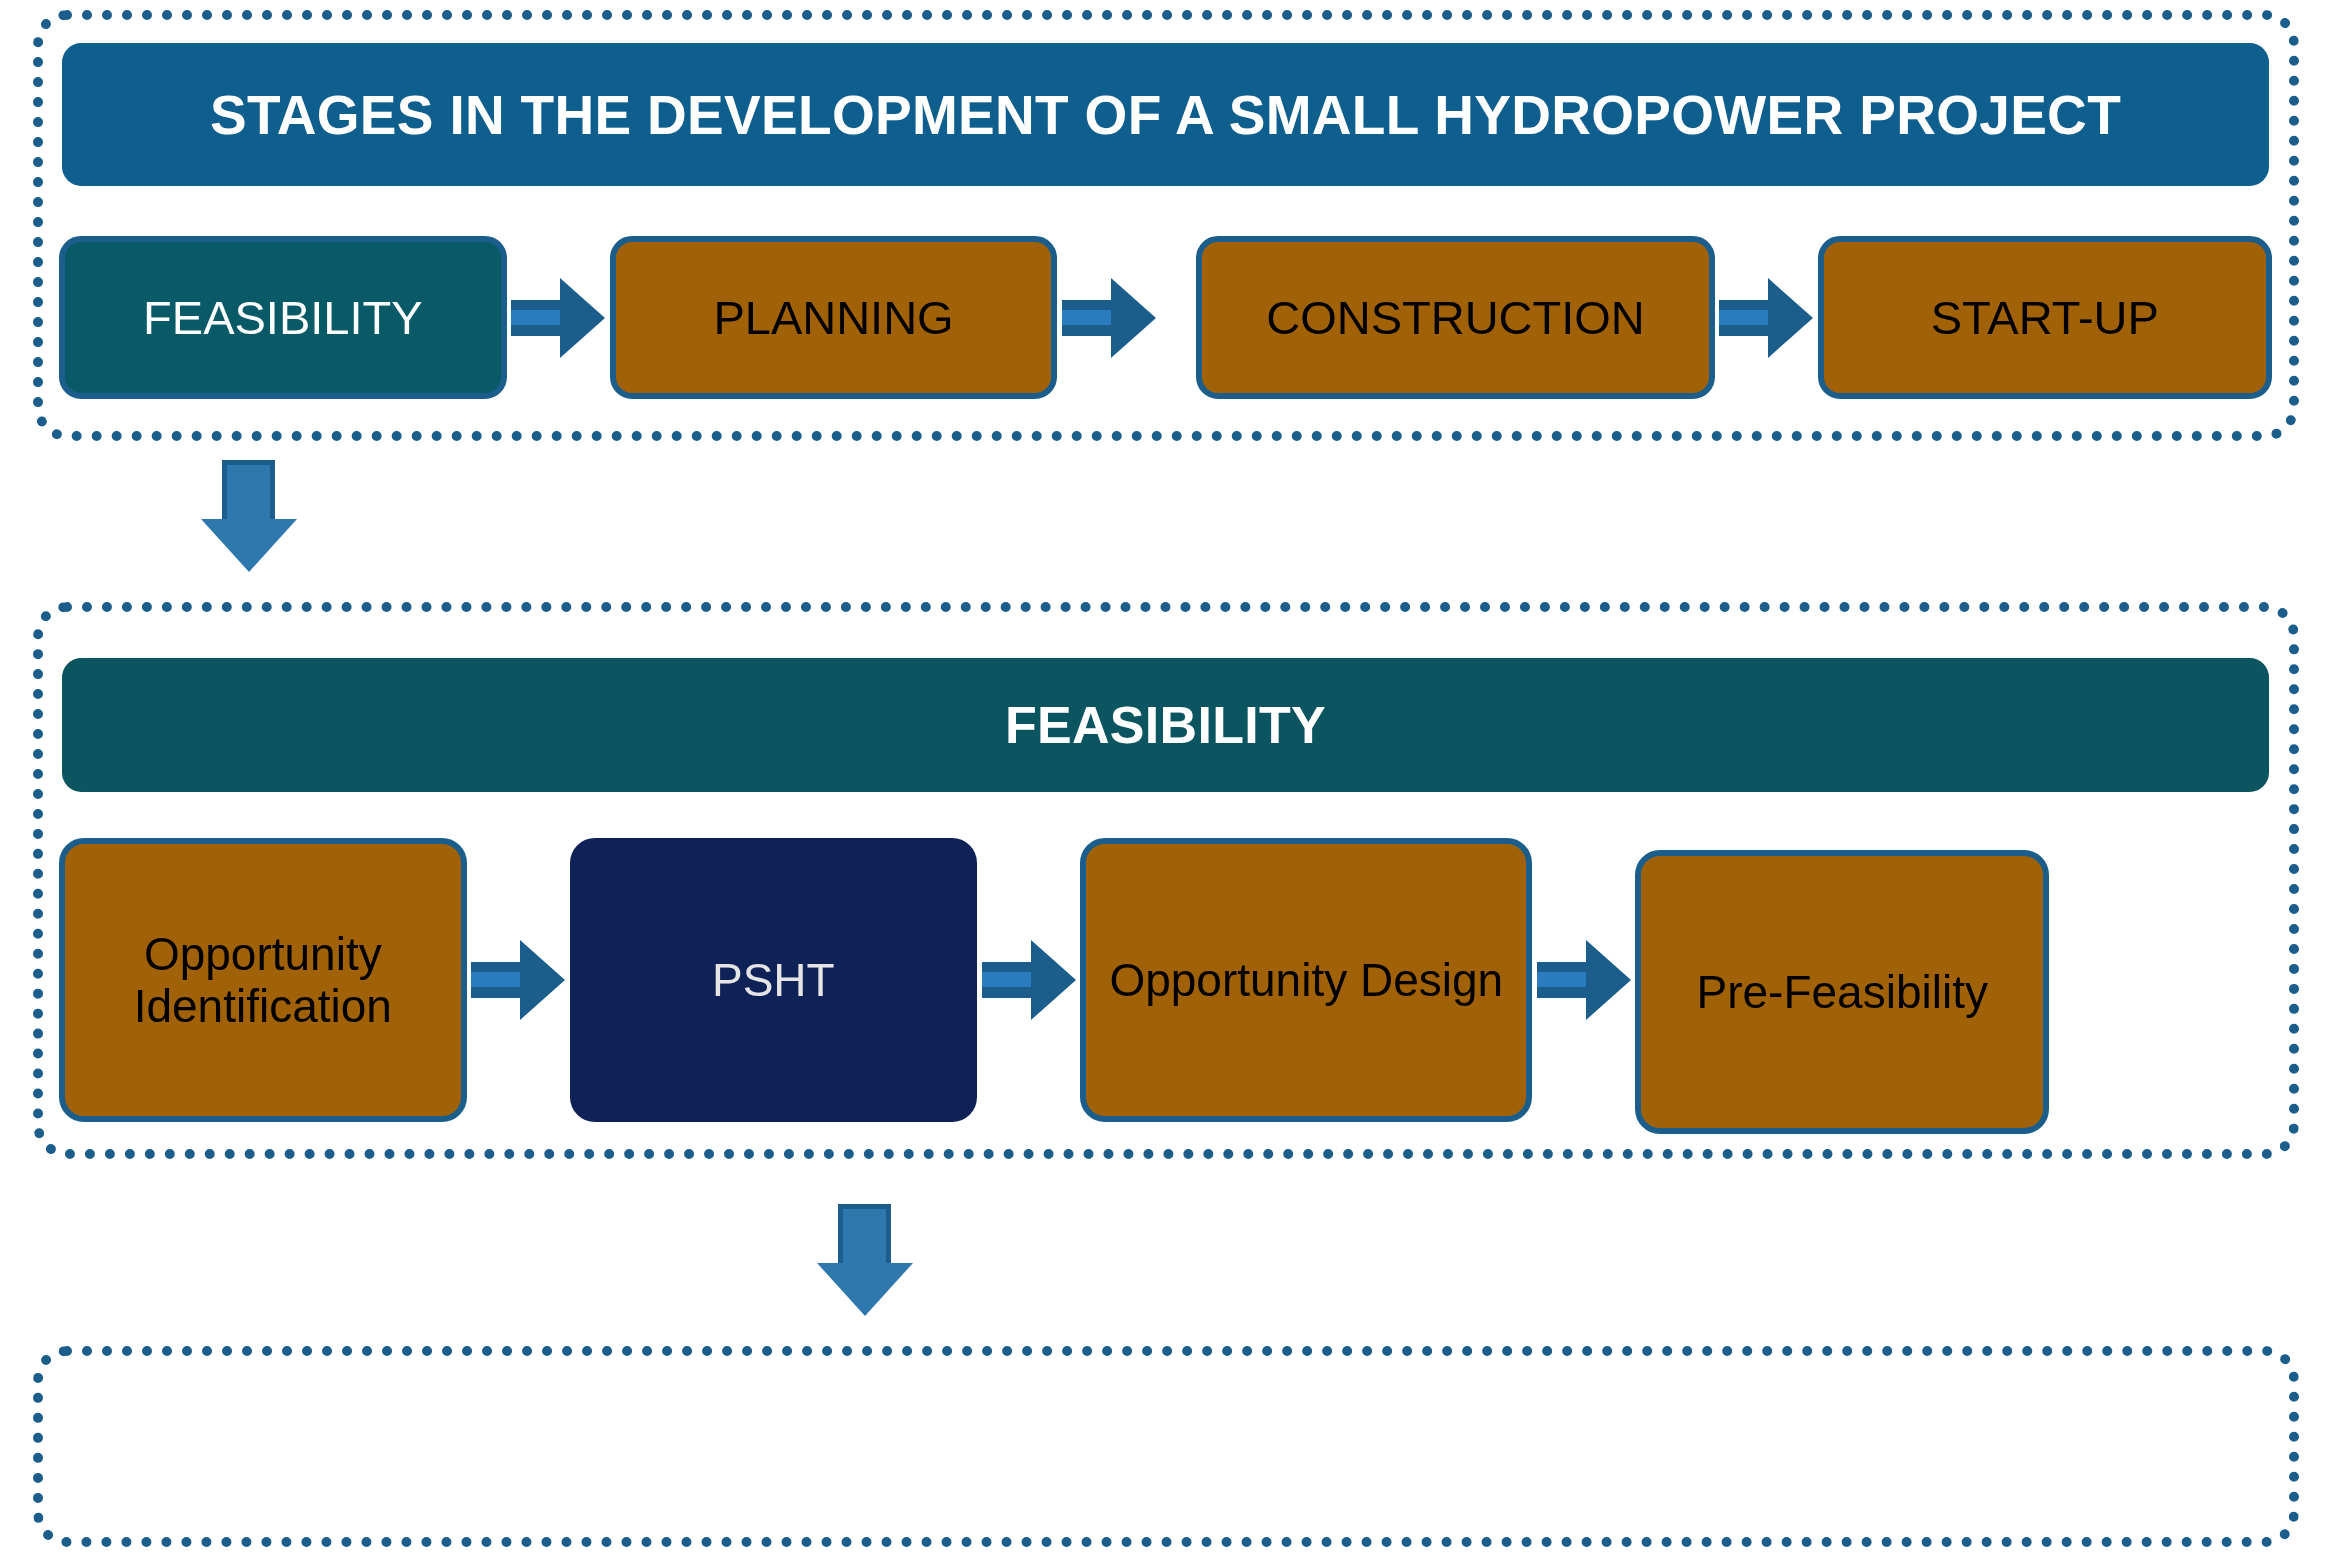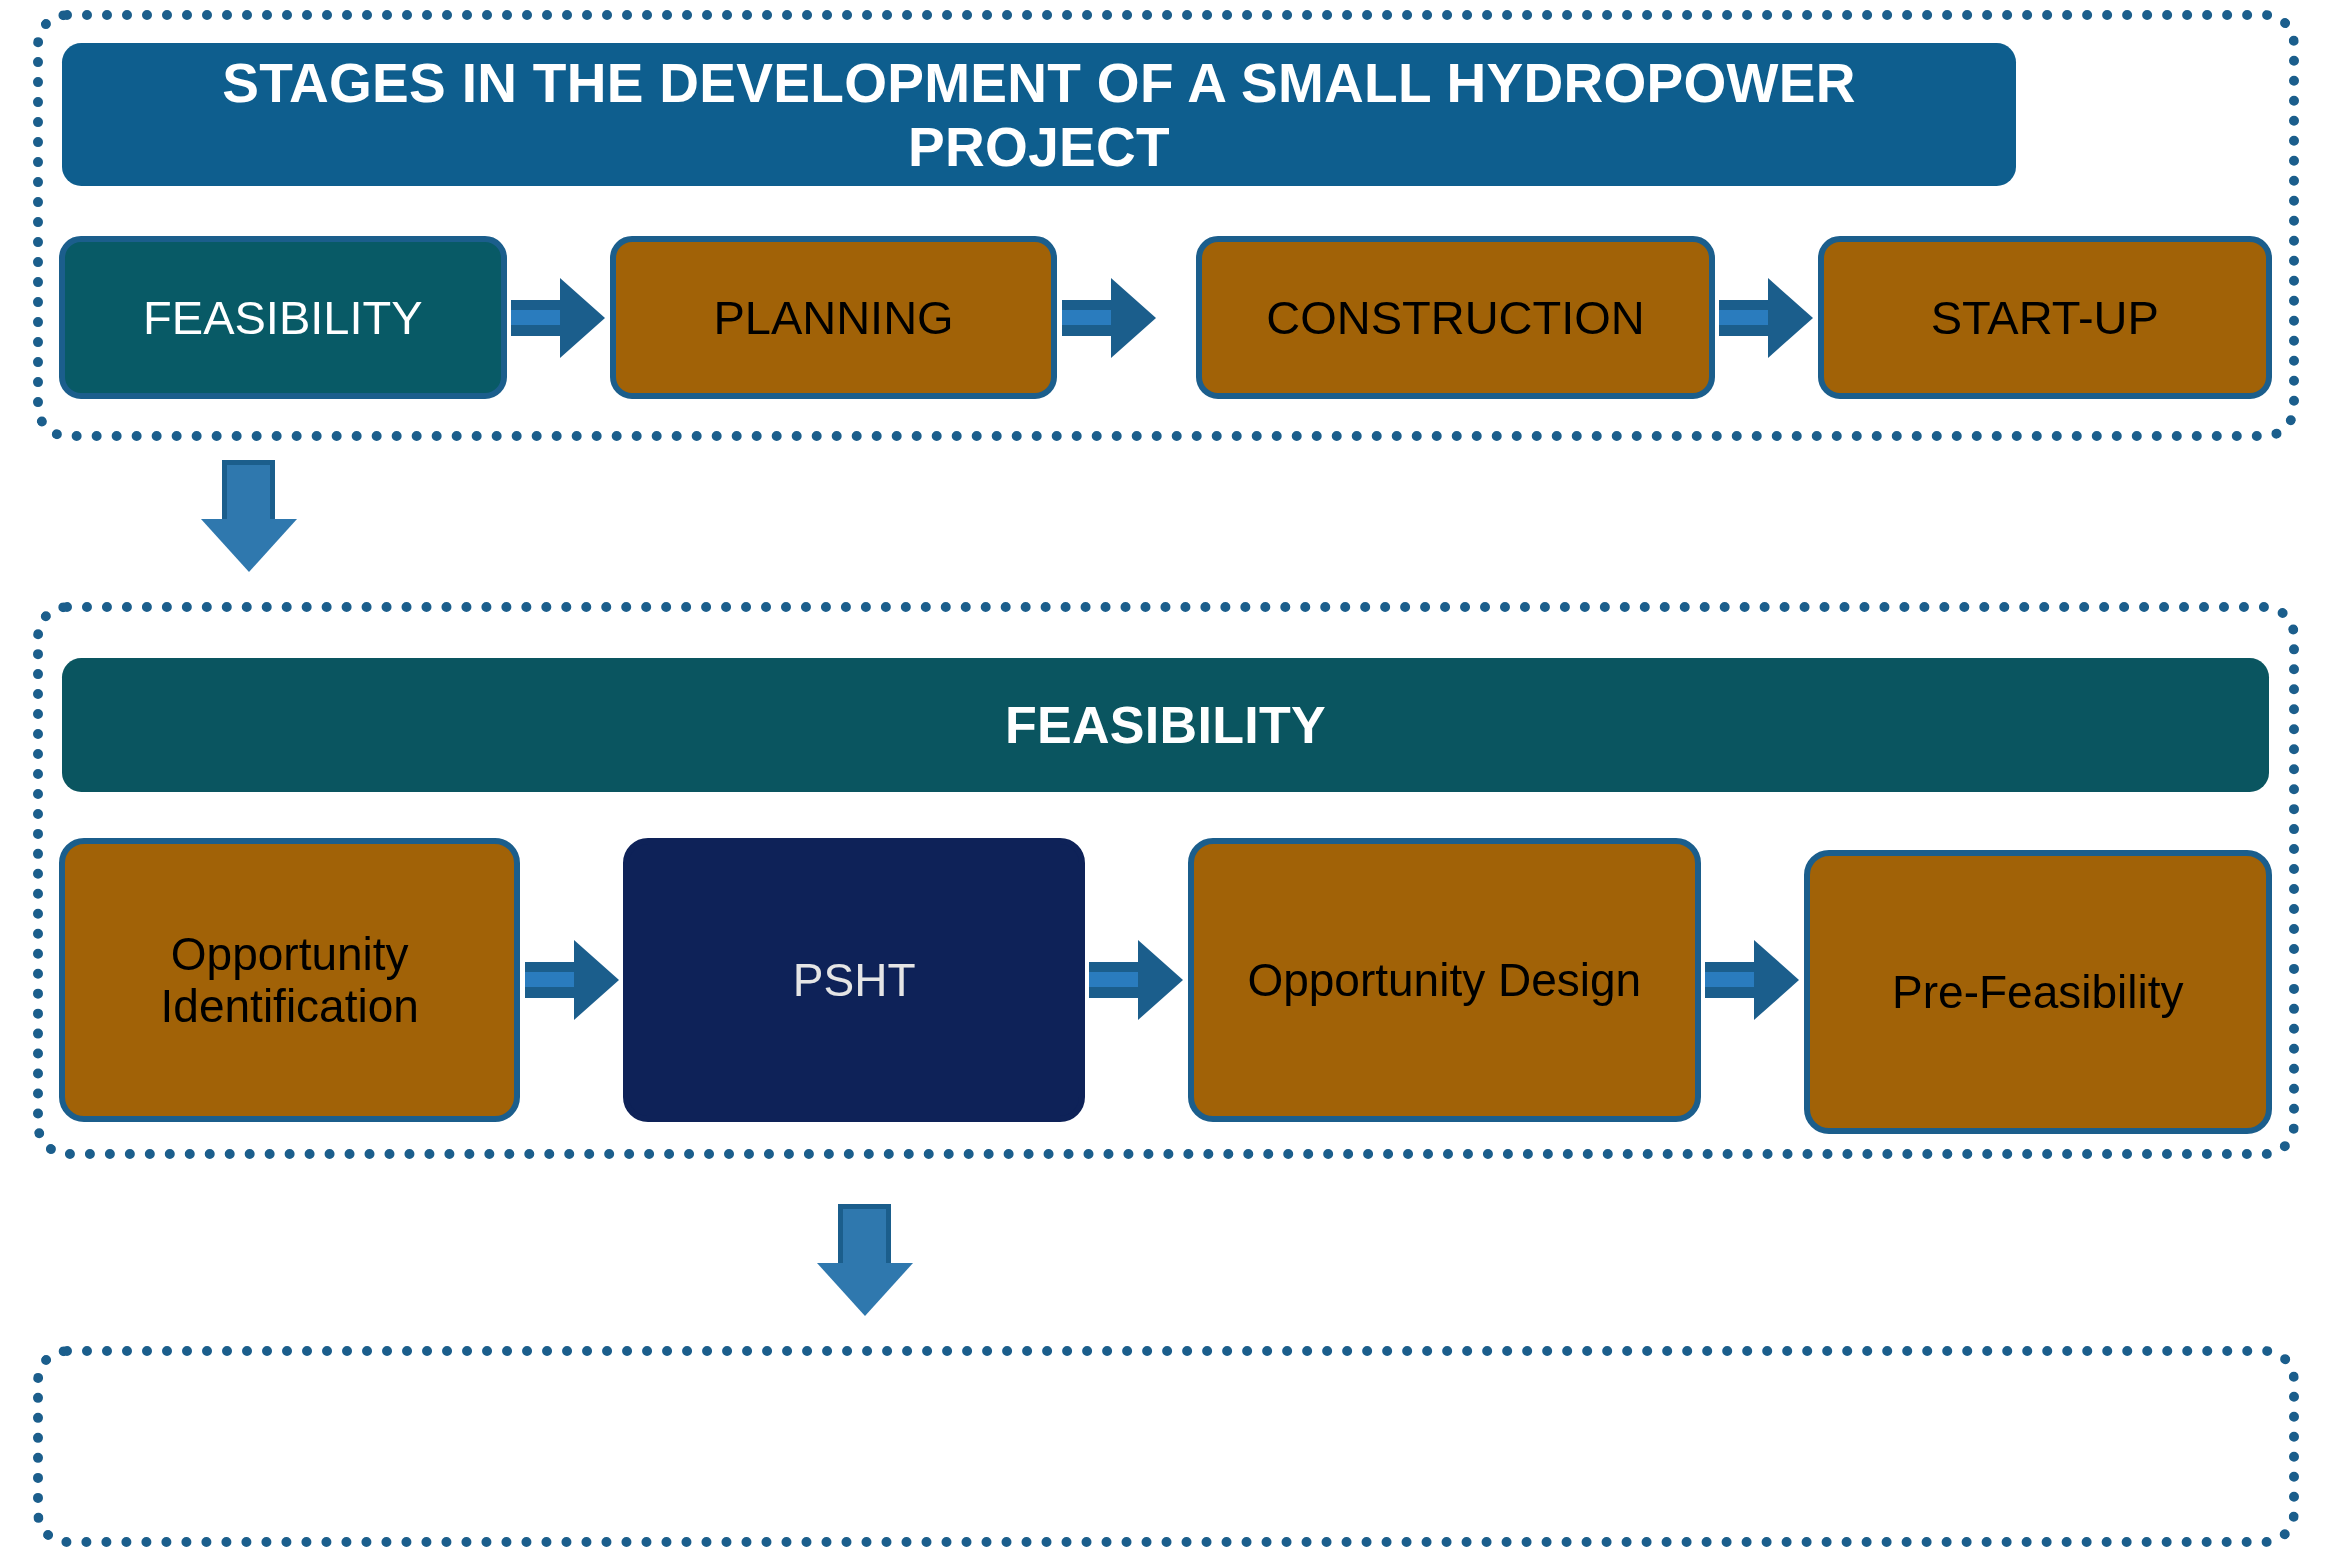--- a/index.html
+++ b/index.html
@@ -49,7 +49,7 @@
     padding: 0 22px;
   }
   #hdr-stages {
-    left: 62px;  top: 43px;  width: 1954px; height: 143px;
+    left: 62px;  top: 43px;  width: 2207px; height: 143px;
     background: #0E5E8E;
     font-size: 55px;
   }

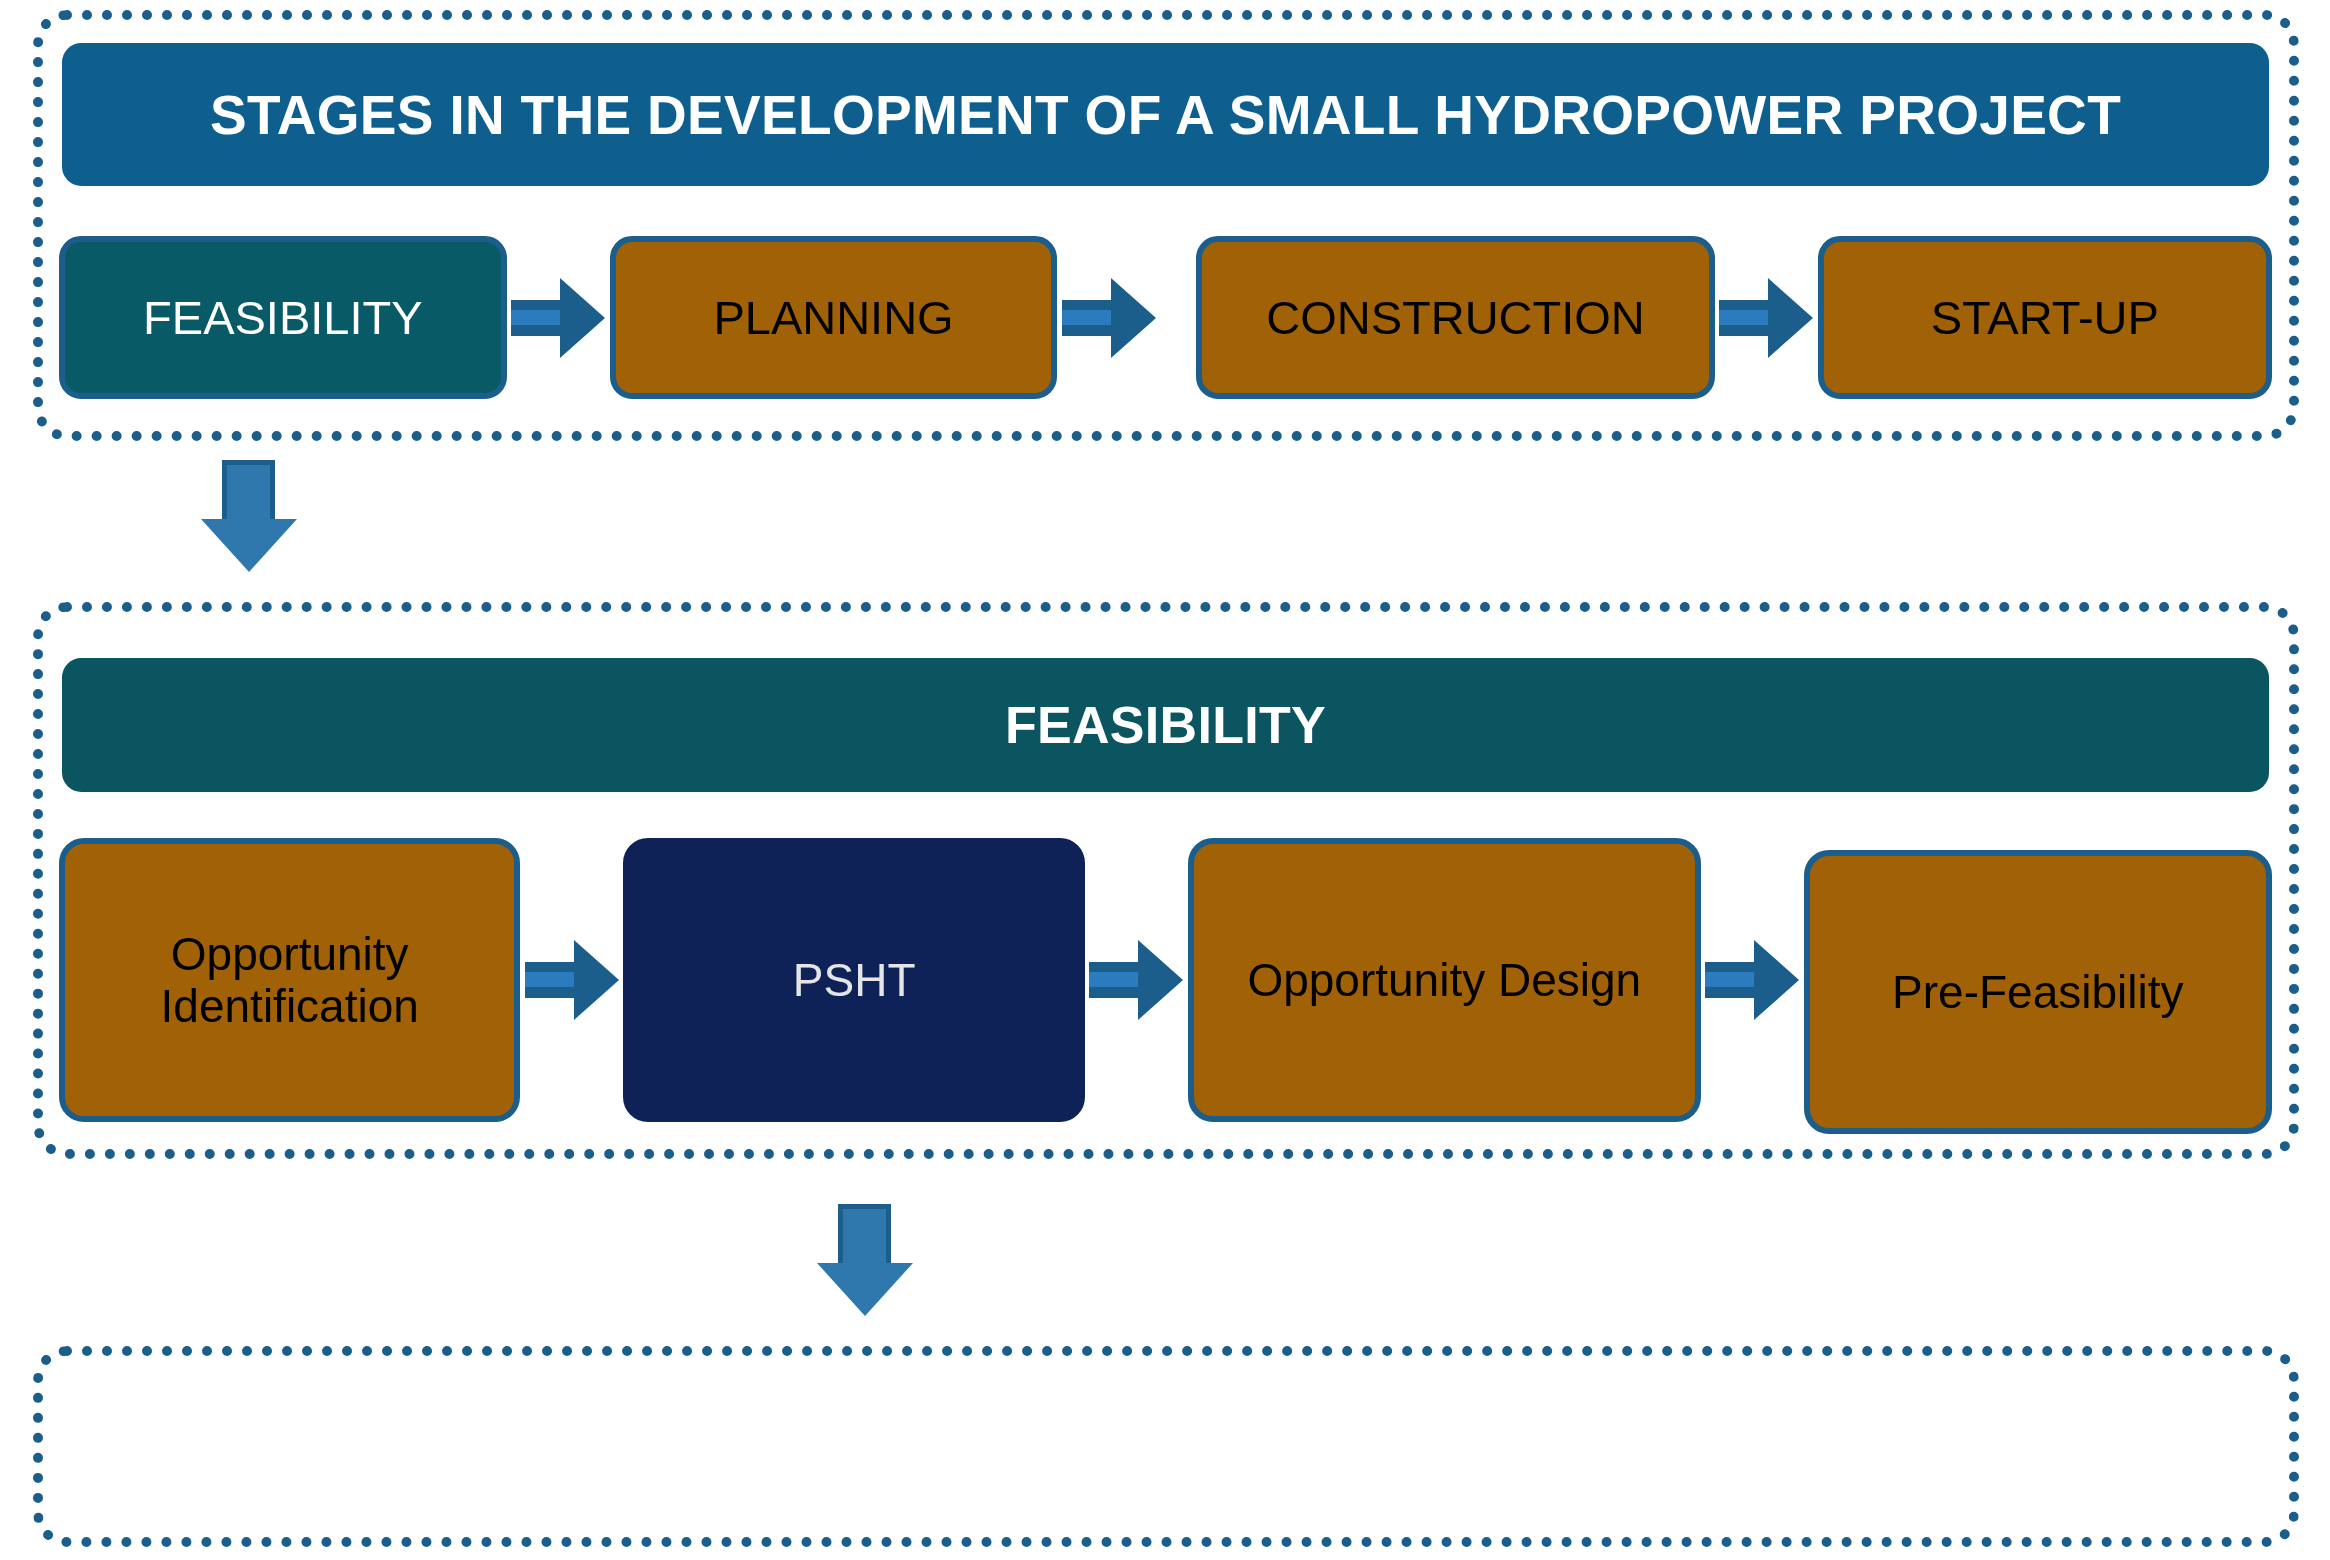--- a/index.html
+++ b/index.html
@@ -72,7 +72,7 @@
     align-items: center;
   }
   #row-stages { left: 59px; top: 236px; width: 2213px; height: 163px; }
-  #row-feas   { left: 59px; top: 838px; width: 2213px; height: 284px; border-radius: 12px; }
+  #row-feas   { left: 59px; top: 838px; width: 1990px; height: 284px; border-radius: 12px; }
 
   .node {
     box-sizing: border-box;

